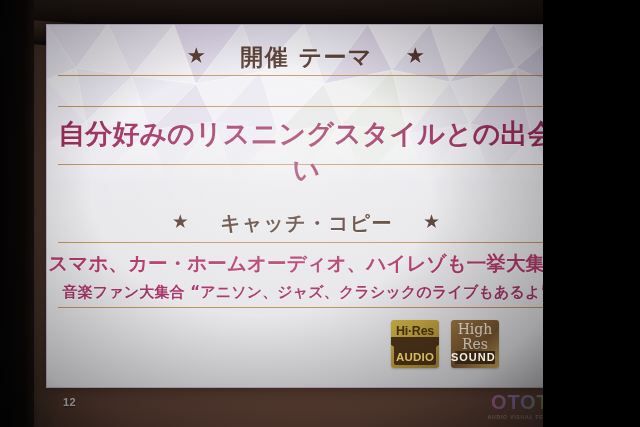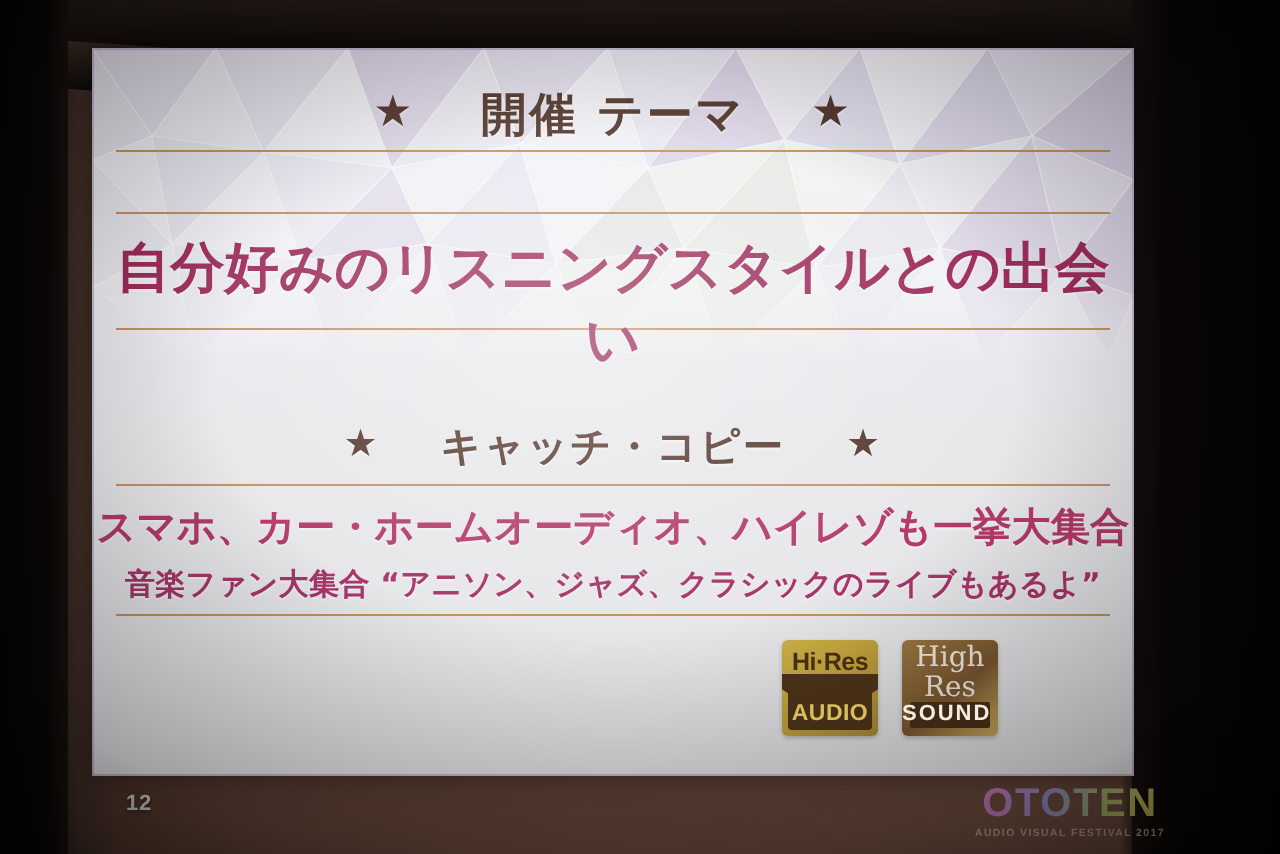--- a/index.html
+++ b/index.html
@@ -9,7 +9,7 @@
   }
   #stage {
     position: relative;
-    width: 640px;
+    width: 543px;
     height: 427px;
     overflow: hidden;
     background: #090605;

